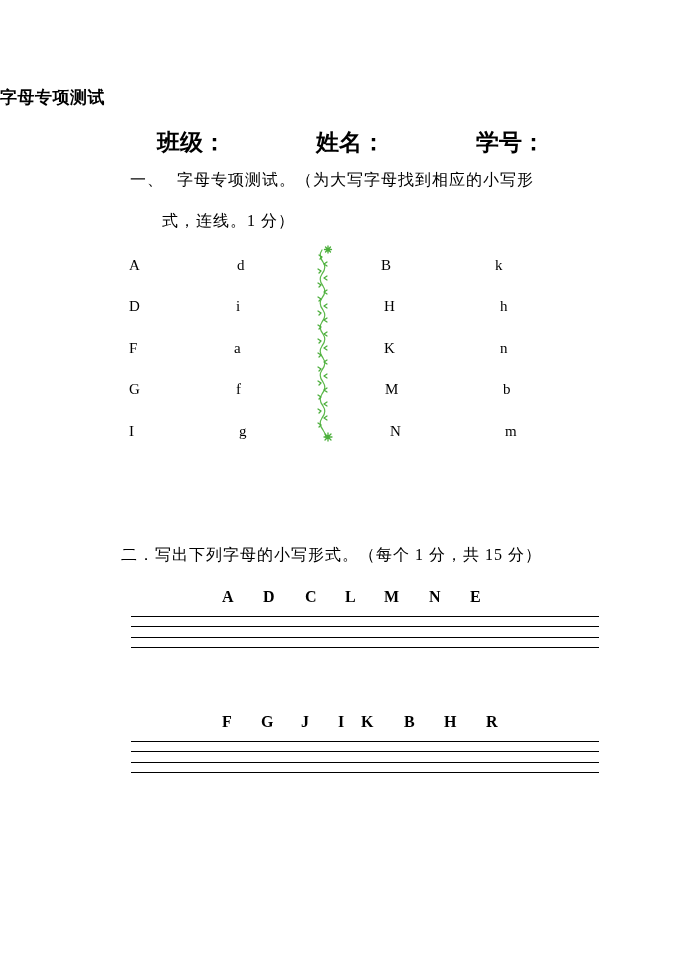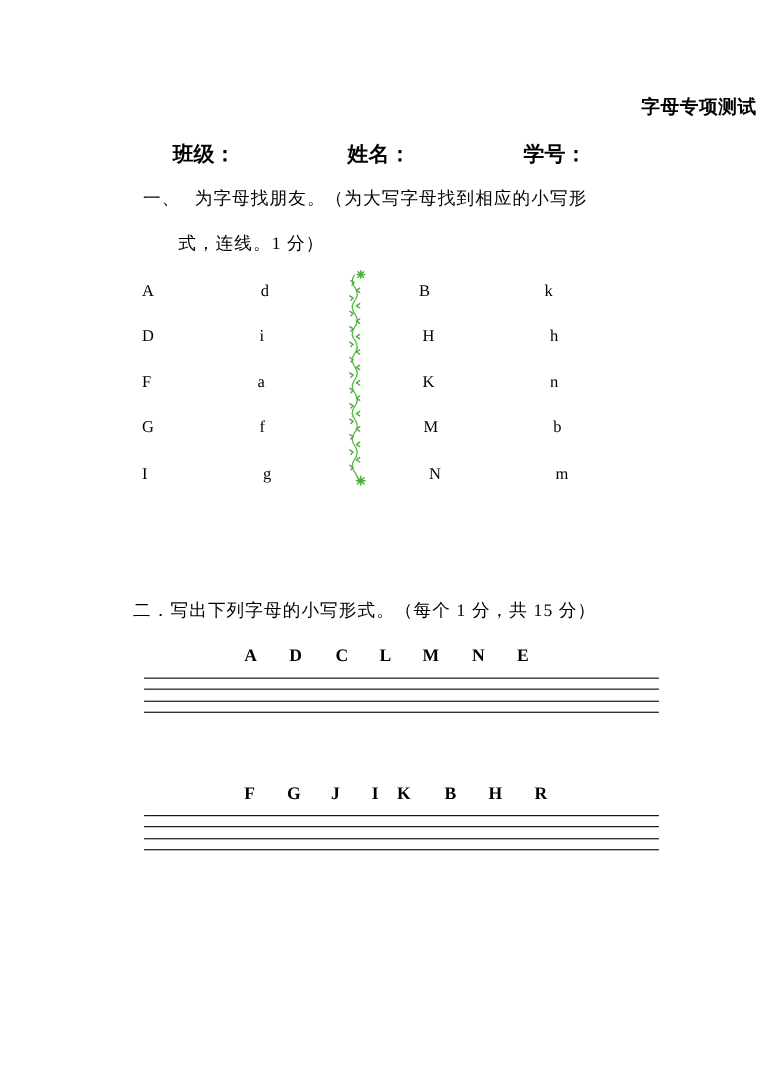--- a/index.html
+++ b/index.html
@@ -19,7 +19,7 @@
 
     .title {
       left: 0; width: 688px; top: 86px;
-      text-align: right;
+      text-align: left;
       font-size: 17px;
       font-weight: bold;
       letter-spacing: 0.5px;

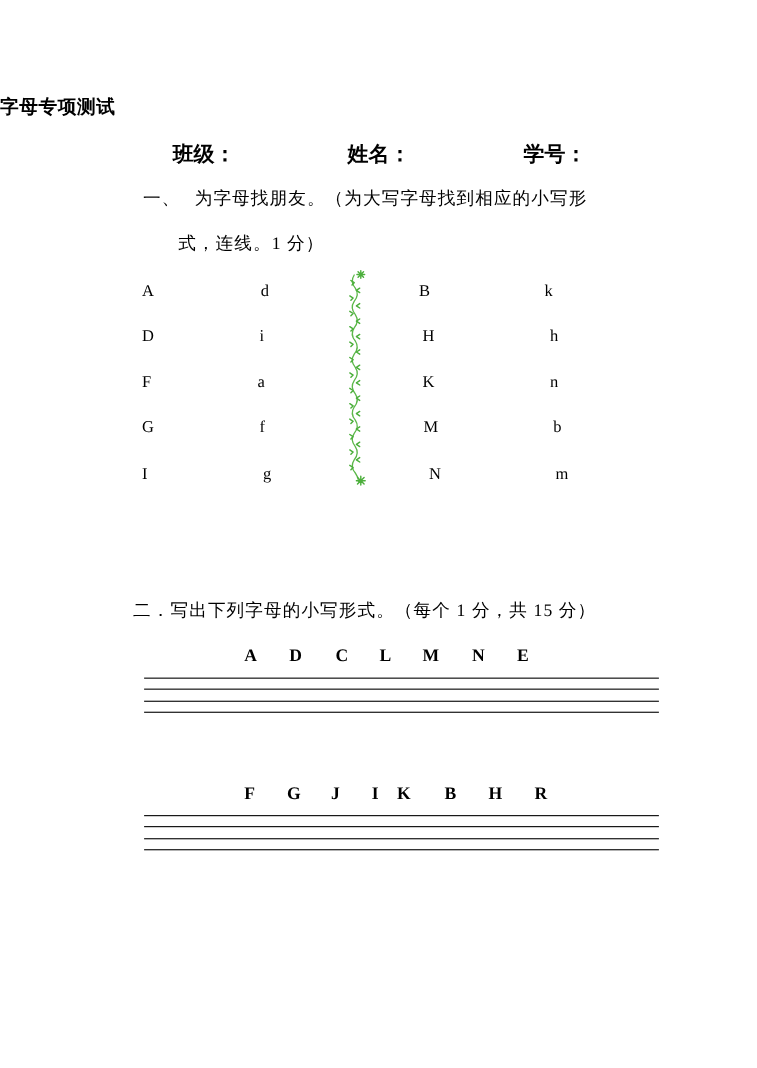--- a/index.html
+++ b/index.html
@@ -26,7 +26,7 @@
     }
     .info-label {
       top: 127px;
-      font-size: 19px;
+      font-size: 23px;
       font-weight: bold;
     }
     .section-heading {

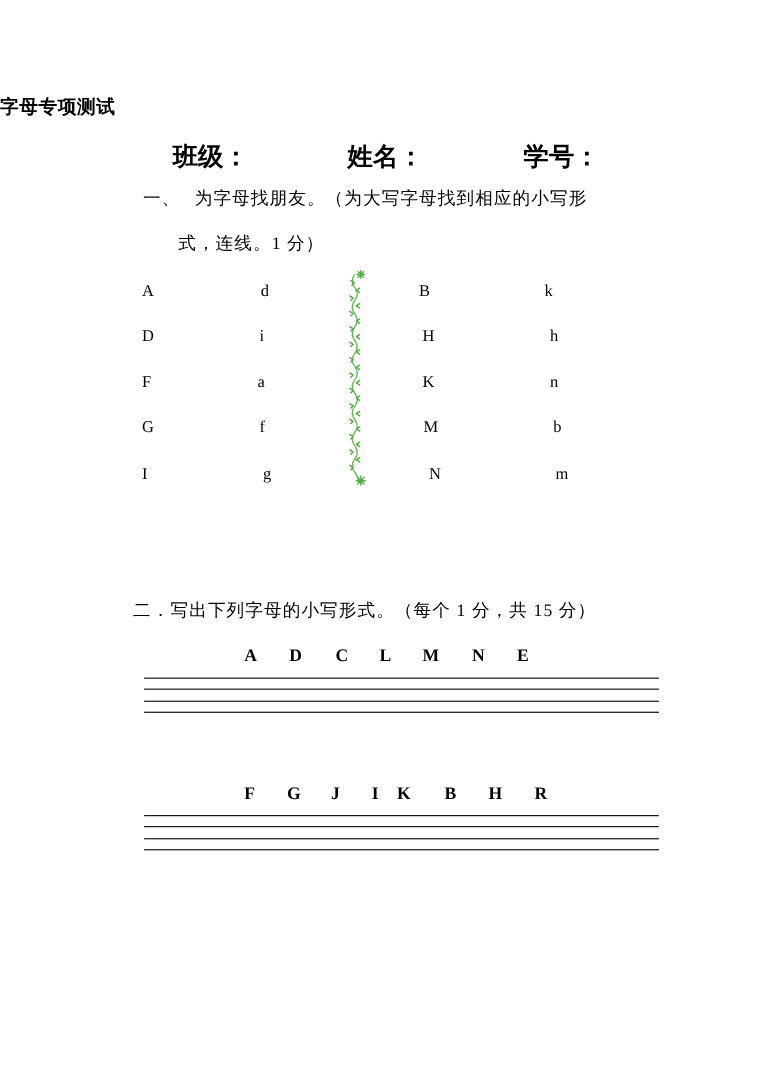--- a/index.html
+++ b/index.html
@@ -67,7 +67,7 @@
 <div class="abs info-label" style="left:476px;">学号：</div>
 
 <div class="abs section-heading" style="left:130px; top:170px;">一、</div>
-<div class="abs section-heading" style="left:177px; top:170px;">为字母找朋友。（为大写字母找到相应的小写形</div>
+<div class="abs section-heading" style="left:177px; top:170px;">字母专项测试。（为大写字母找到相应的小写形</div>
 <div class="abs section-heading" style="left:162px; top:211px;">式，连线。1 分）</div>
 
 <div>

